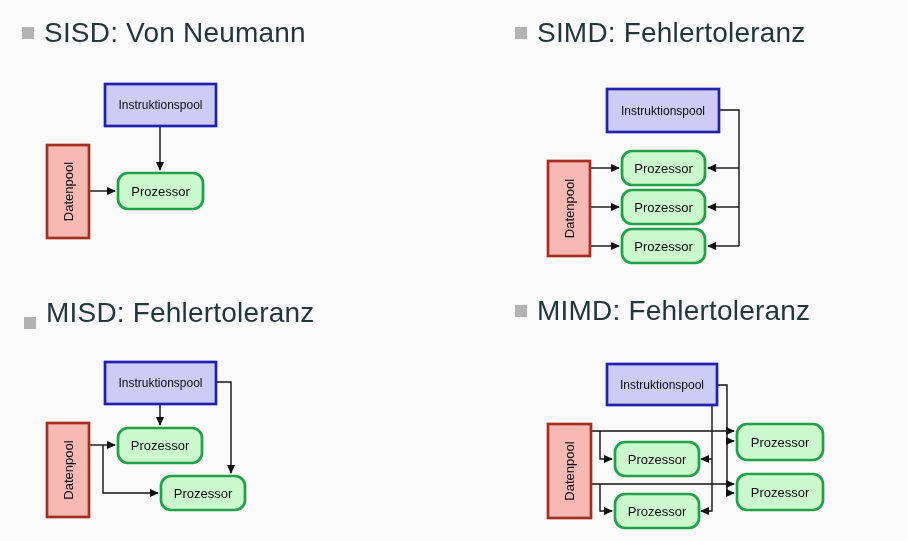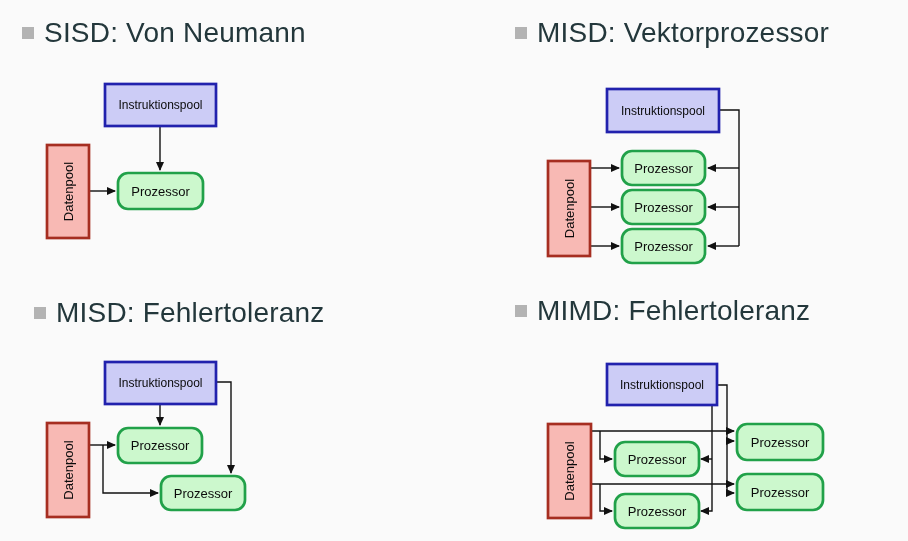--- a/index.html
+++ b/index.html
@@ -54,7 +54,7 @@
   <section class="panel" style="left:454px;top:0;width:454px;height:270px;">
     <div class="heading" style="left:61px;top:16px;">
       <span class="bullet"></span>
-      <h2 class="title">MISD: Vektorprozessor</h2>
+      <h2 class="title">SIMD: Fehlertoleranz</h2>
     </div>
     <svg class="diagram" width="454" height="270" viewBox="0 0 454 270">
       <defs>

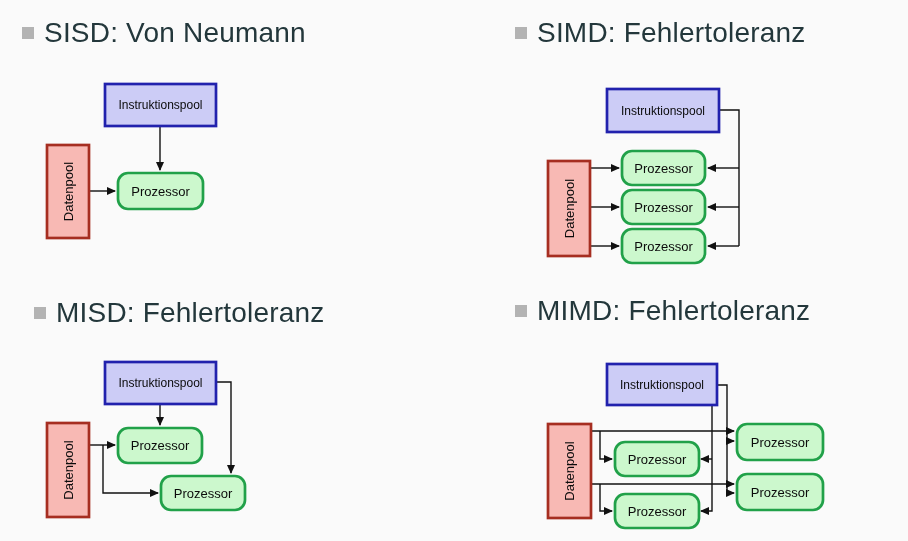--- a/index.html
+++ b/index.html
@@ -83,7 +83,7 @@
   </section>
 
   <section class="panel" style="left:0;top:270px;width:454px;height:271px;">
-    <div class="heading" style="left:34px;top:26px;">
+    <div class="heading" style="left:24px;top:26px;align-items:flex-end;">
       <span class="bullet"></span>
       <h2 class="title">MISD: Fehlertoleranz</h2>
     </div>

